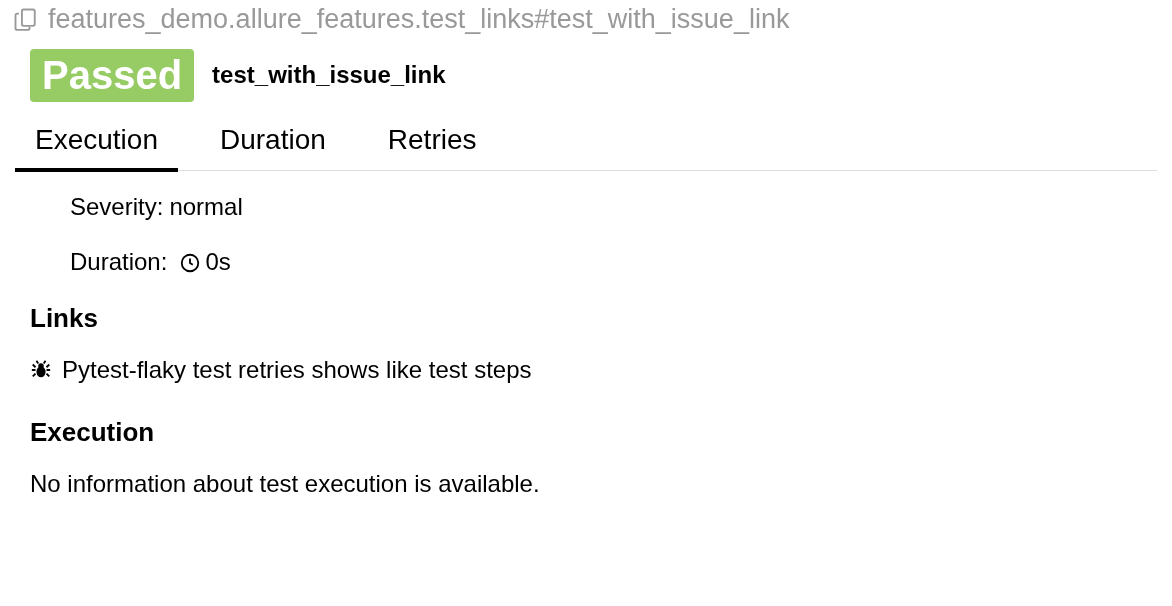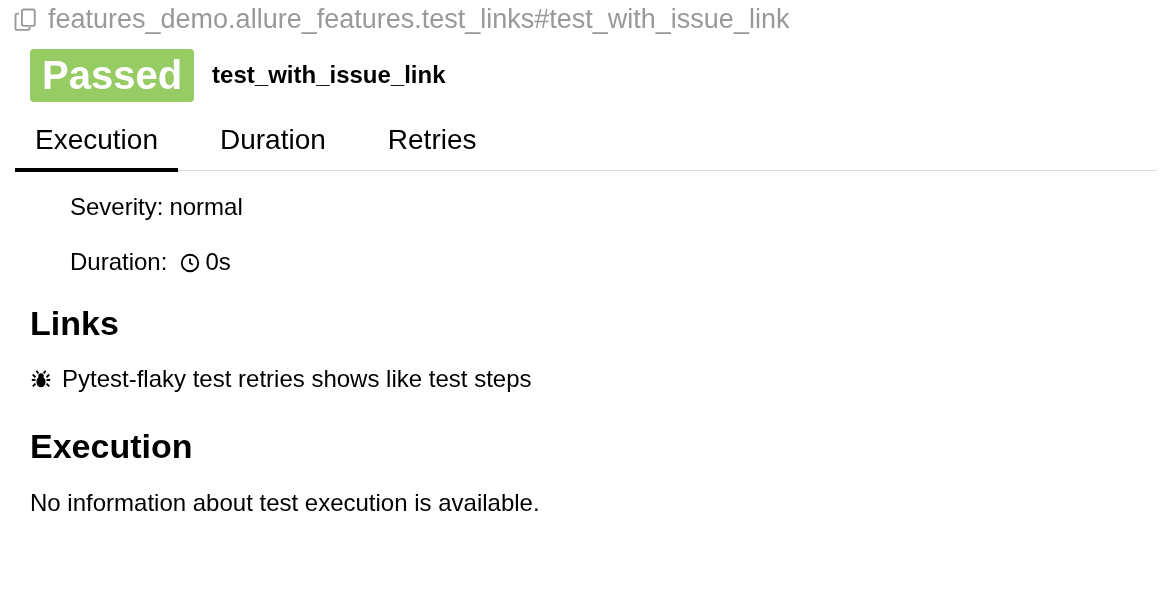--- a/index.html
+++ b/index.html
@@ -100,7 +100,7 @@
   }
 
   .section-head {
-    font-size: 34px;
+    font-size: 26px;
     font-weight: 700;
     margin: 4px 0 22px 0;
   }

